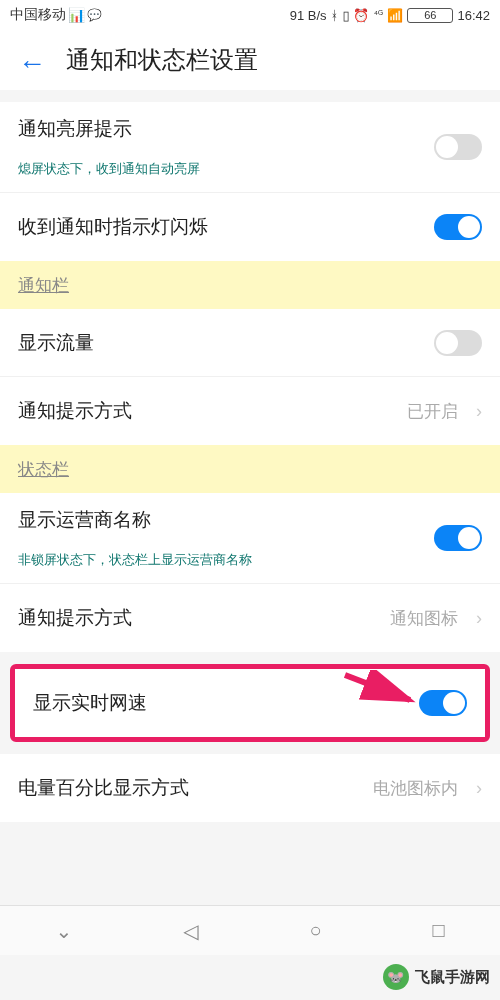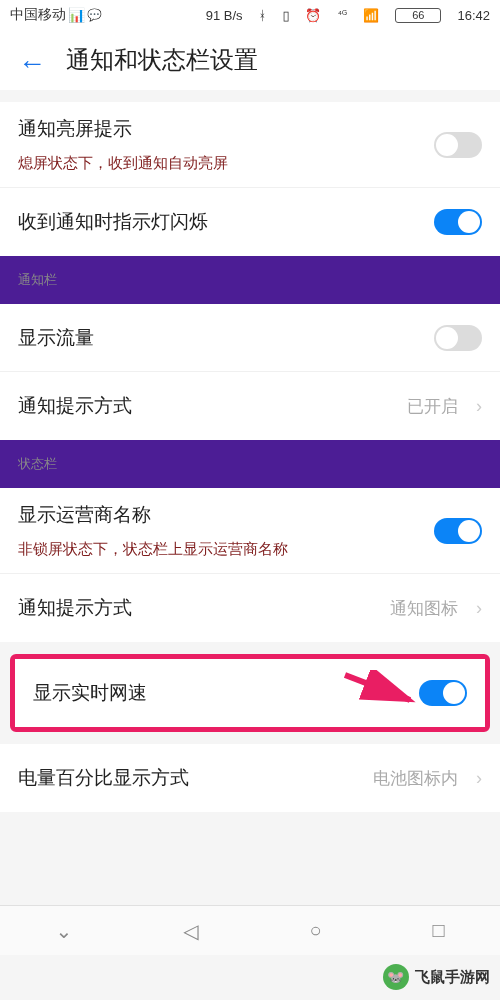--- a/index.html
+++ b/index.html
@@ -22,7 +22,7 @@
       color: #333;
     }
     .status-left { display: flex; gap: 2px; align-items: center; }
-    .status-right { display: flex; gap: 16px; font-size: 13px; }
+    .status-right { display: flex; gap: 4px; font-size: 13px; }
     .header {
       height: 60px;
       background: #fff;

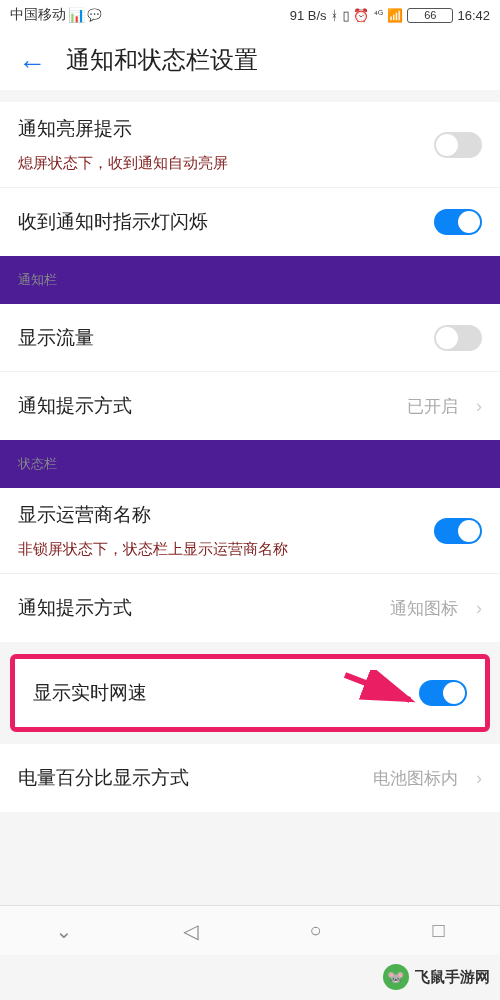--- a/index.html
+++ b/index.html
@@ -56,7 +56,7 @@
     .row:last-child { border-bottom: none; }
     .row-left { flex: 1; }
     .row-title { font-size: 19px; color: #222; }
-    .row-subtitle { font-size: 15px; color: #7f1d1d; margin-top: 10px; line-height: 1.4; }
+    .row-subtitle { font-size: 13px; color: #0f766e; margin-top: 18px; line-height: 1.4; }
     .row-right { display: flex; align-items: center; gap: 18px; }
     .row-value { font-size: 17px; color: #aaa; }
     .chevron { color: #ccc; font-size: 18px; }

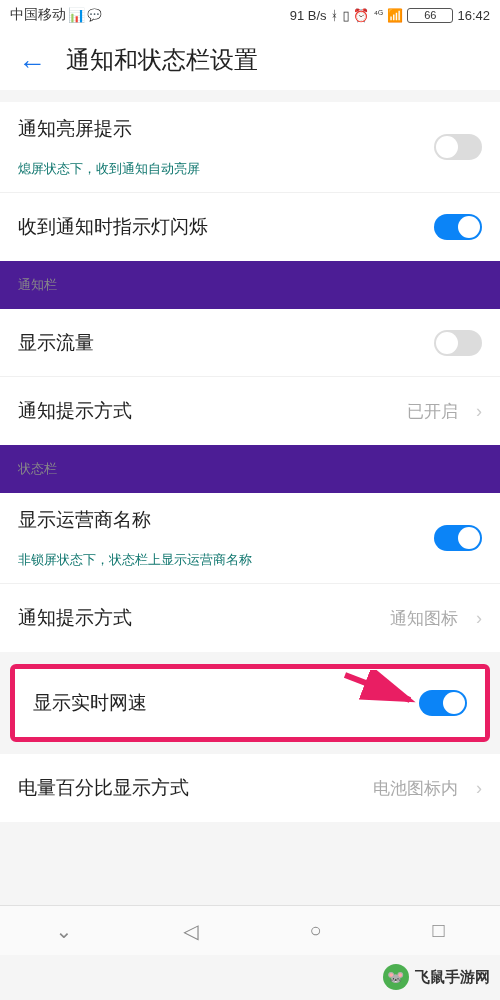--- a/index.html
+++ b/index.html
@@ -40,9 +40,10 @@
       display: flex;
       align-items: center;
       padding: 0 18px;
-      font-size: 13px;
+      font-size: 17px;
       color: #888;
-      background: #4c1d95;
+      background: #fef9c3;
+      text-decoration: underline;
     }
     .row {
       min-height: 68px;

